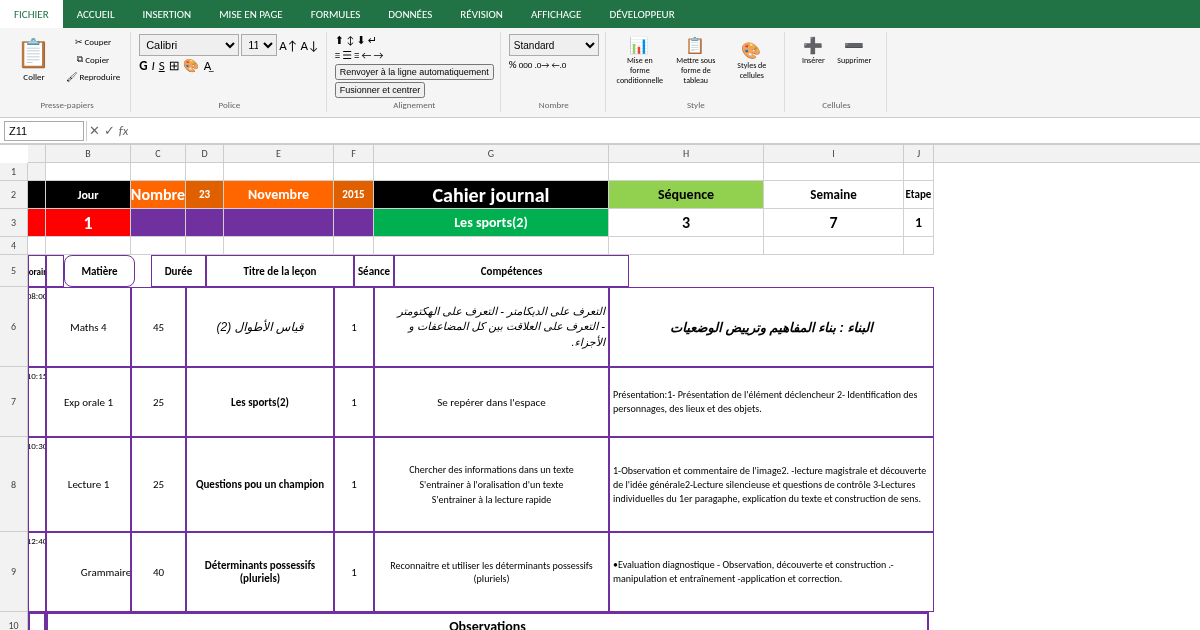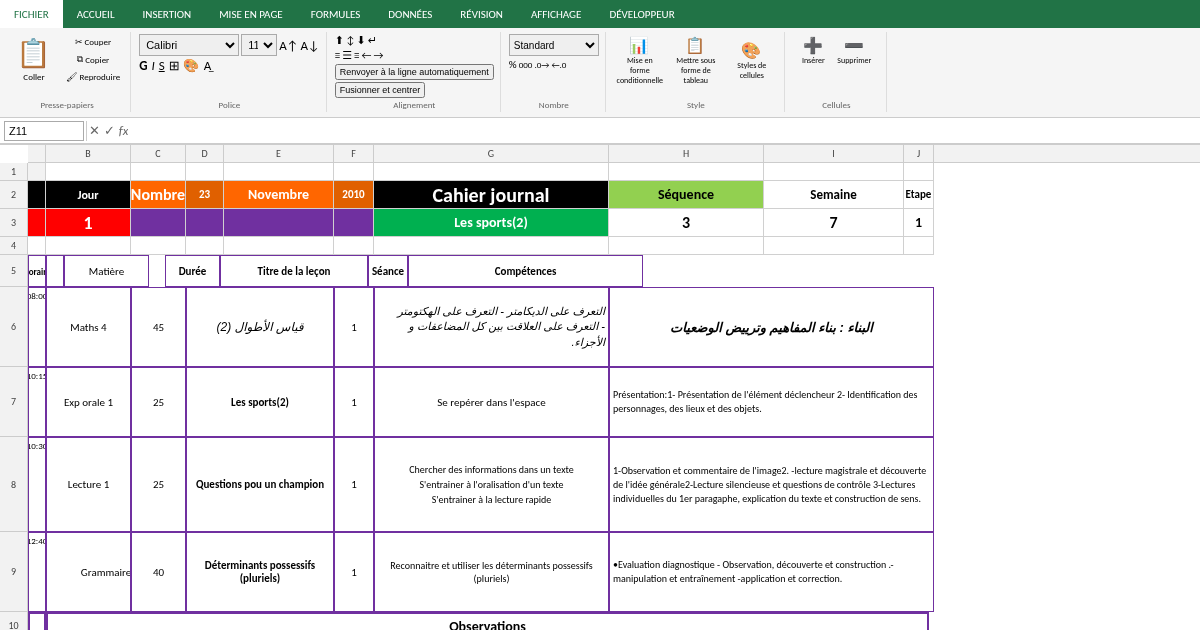--- a/index.html
+++ b/index.html
@@ -464,7 +464,7 @@
         <div class="cell bg-orange" style="width:55px;font-size:16px;">Nombre</div>
         <div class="cell bg-dark-orange" style="width:38px;color:#fff;font-weight:bold;">23</div>
         <div class="cell bg-orange" style="width:110px;font-size:14px;">Novembre</div>
-        <div class="cell bg-dark-orange" style="width:40px;color:#fff;font-weight:bold;">2010</div>
+        <div class="cell bg-dark-orange" style="width:40px;color:#fff;font-weight:bold;">2015</div>
         <div class="cell bg-black" style="width:235px;font-size:20px;">Cahier journal</div>
         <div class="cell bg-light-green" style="width:155px;font-size:14px;">Séquence</div>
         <div class="cell" style="width:140px;font-weight:bold;font-size:13px;">Semaine</div>

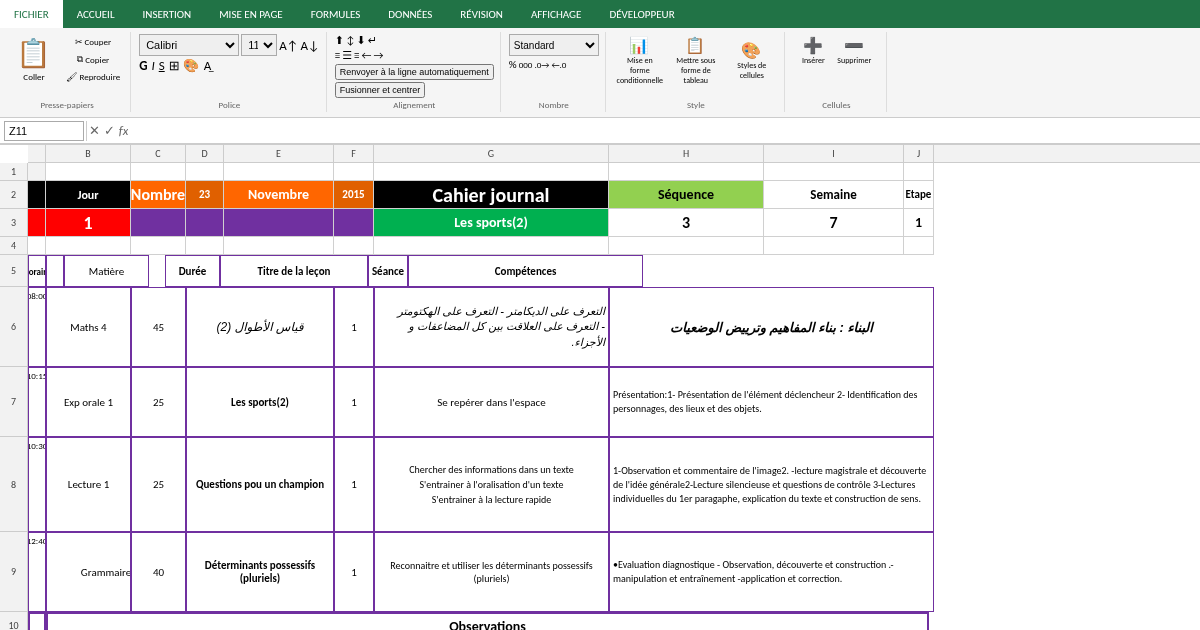--- a/index.html
+++ b/index.html
@@ -500,7 +500,7 @@
       <div class="grid-row row-h32">
           <div class="cell header-row-cell" style="width: 18px; font-size: 9px;">Horaire</div>
         <div class="cell header-row-cell" style="width:18px;font-size:9px;"></div>
-        <div class="cell header-row-cell" style="width:85px;font-weight:normal;">Matière</div>
+        <div class="cell header-row-cell" style="width:71px;font-weight:bold;border-radius:8px;">Matière</div>
         <div class="cell header-row-cell" style="width:55px;font-weight:bold;margin-left:16px;">Durée</div>
         <div class="cell header-row-cell" style="width:148px;font-weight:bold;">Titre de la leçon</div>
         <div class="cell header-row-cell" style="width:40px;font-weight:bold;">Séance</div>

